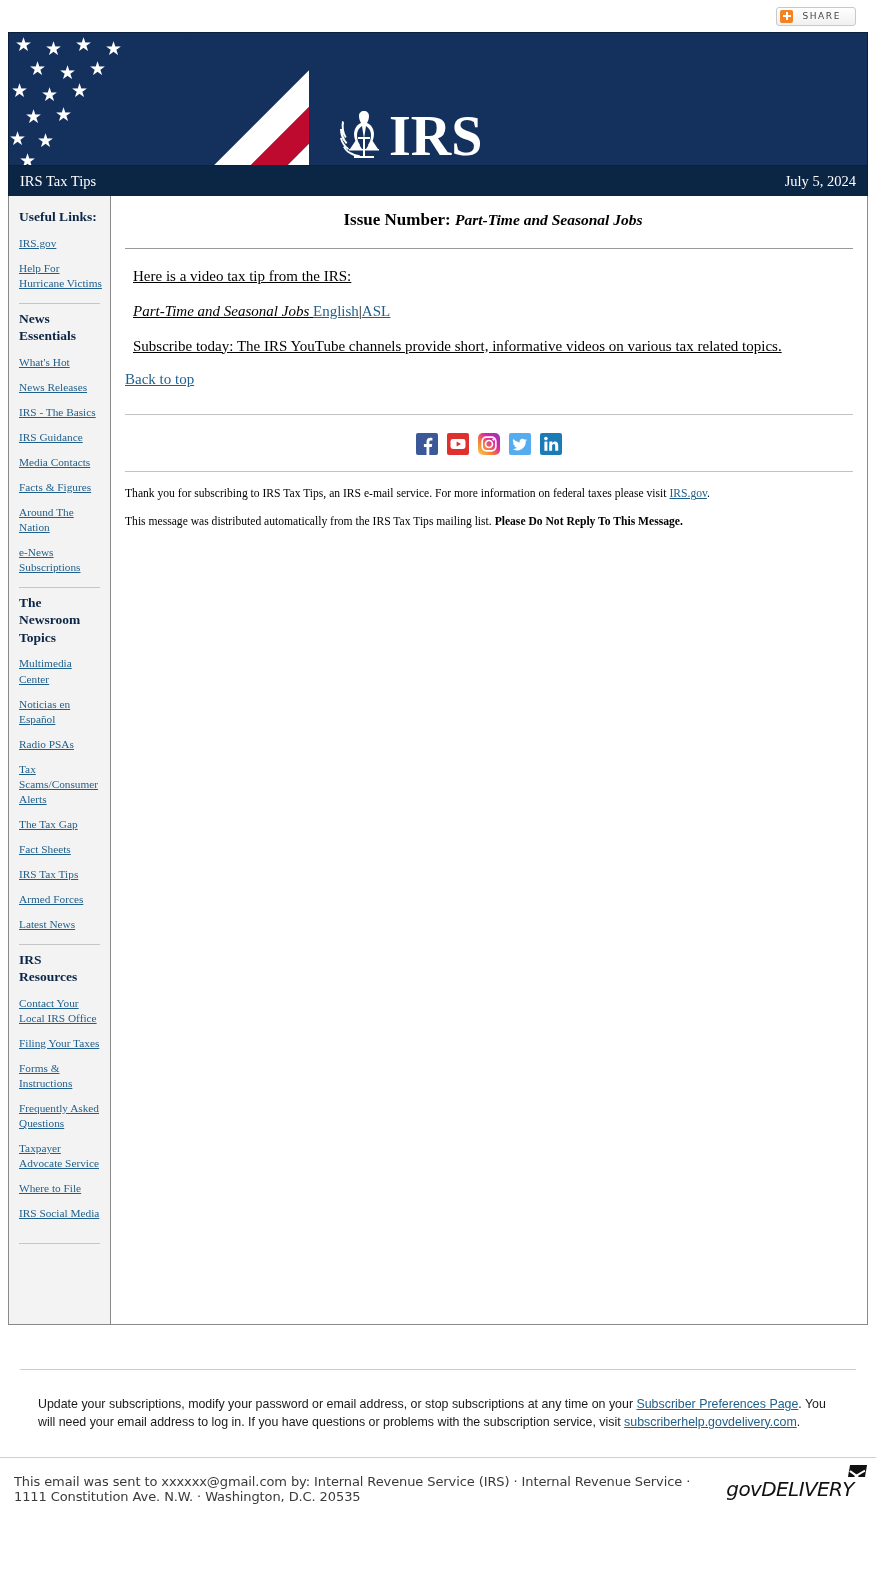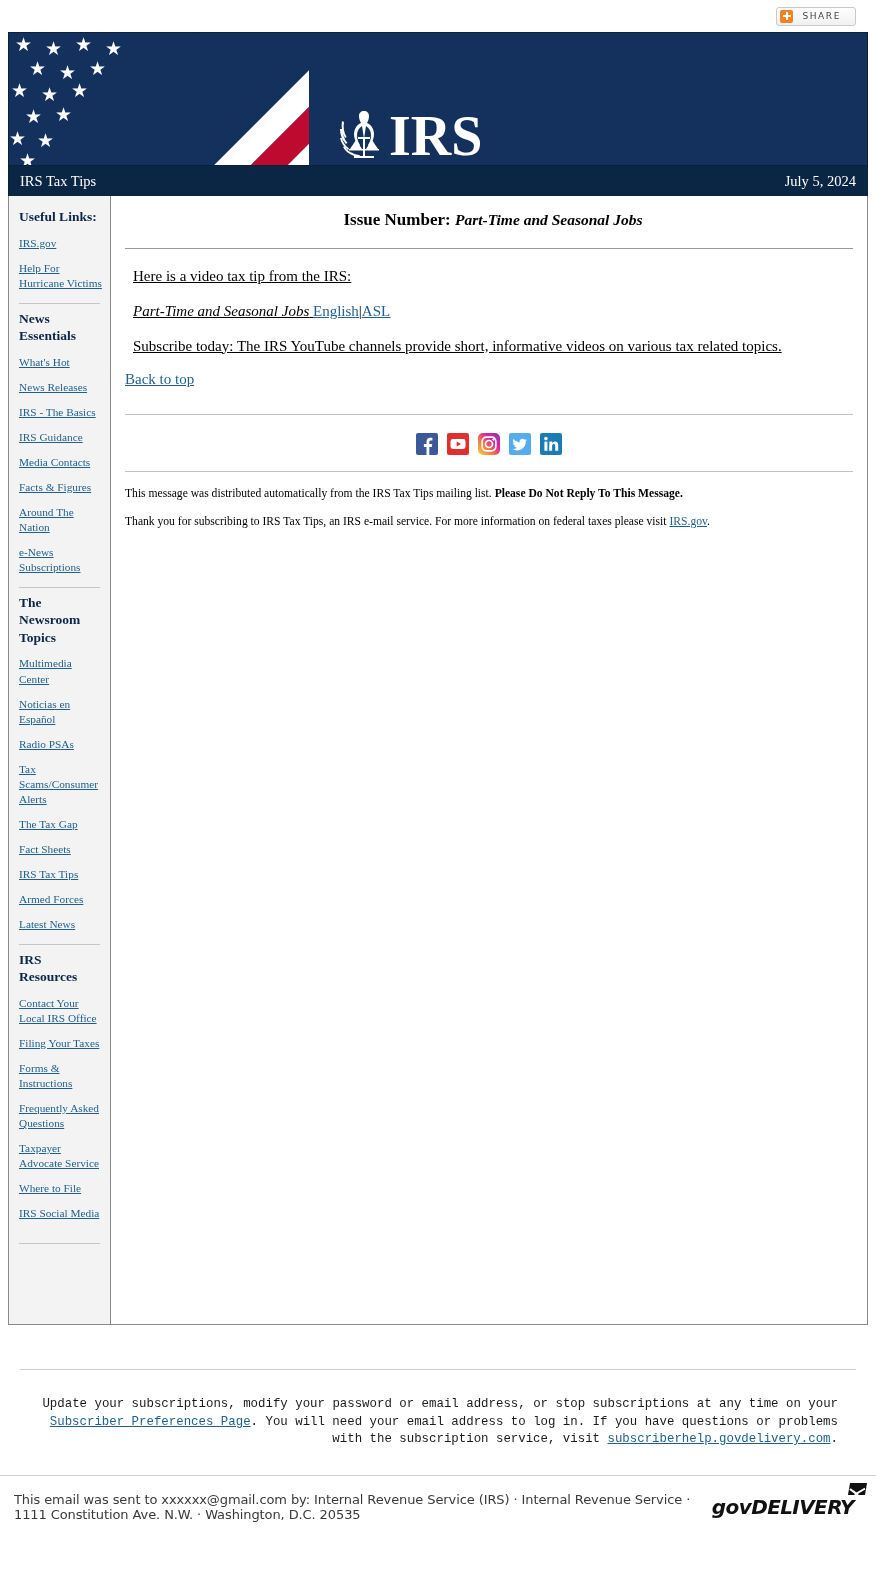--- a/index.html
+++ b/index.html
@@ -493,11 +493,11 @@
     <hr class="hr-social">
 
     <p class="fine">
+      <span>Thank you for subscribing to IRS Tax Tips, an IRS e-mail service. For more information on federal taxes please visit </span><a class="lnk">IRS.gov</a><span>.</span>
+    </p>
+
+    <p class="fine">
       <span>This message was distributed automatically from the IRS Tax Tips mailing list. </span><b>Please Do Not Reply To This Message.</b>
-    </p>
-
-    <p class="fine">
-      <span>Thank you for subscribing to IRS Tax Tips, an IRS e-mail service. For more information on federal taxes please visit </span><a class="lnk">IRS.gov</a><span>.</span>
     </p>
   </div>
 </div>

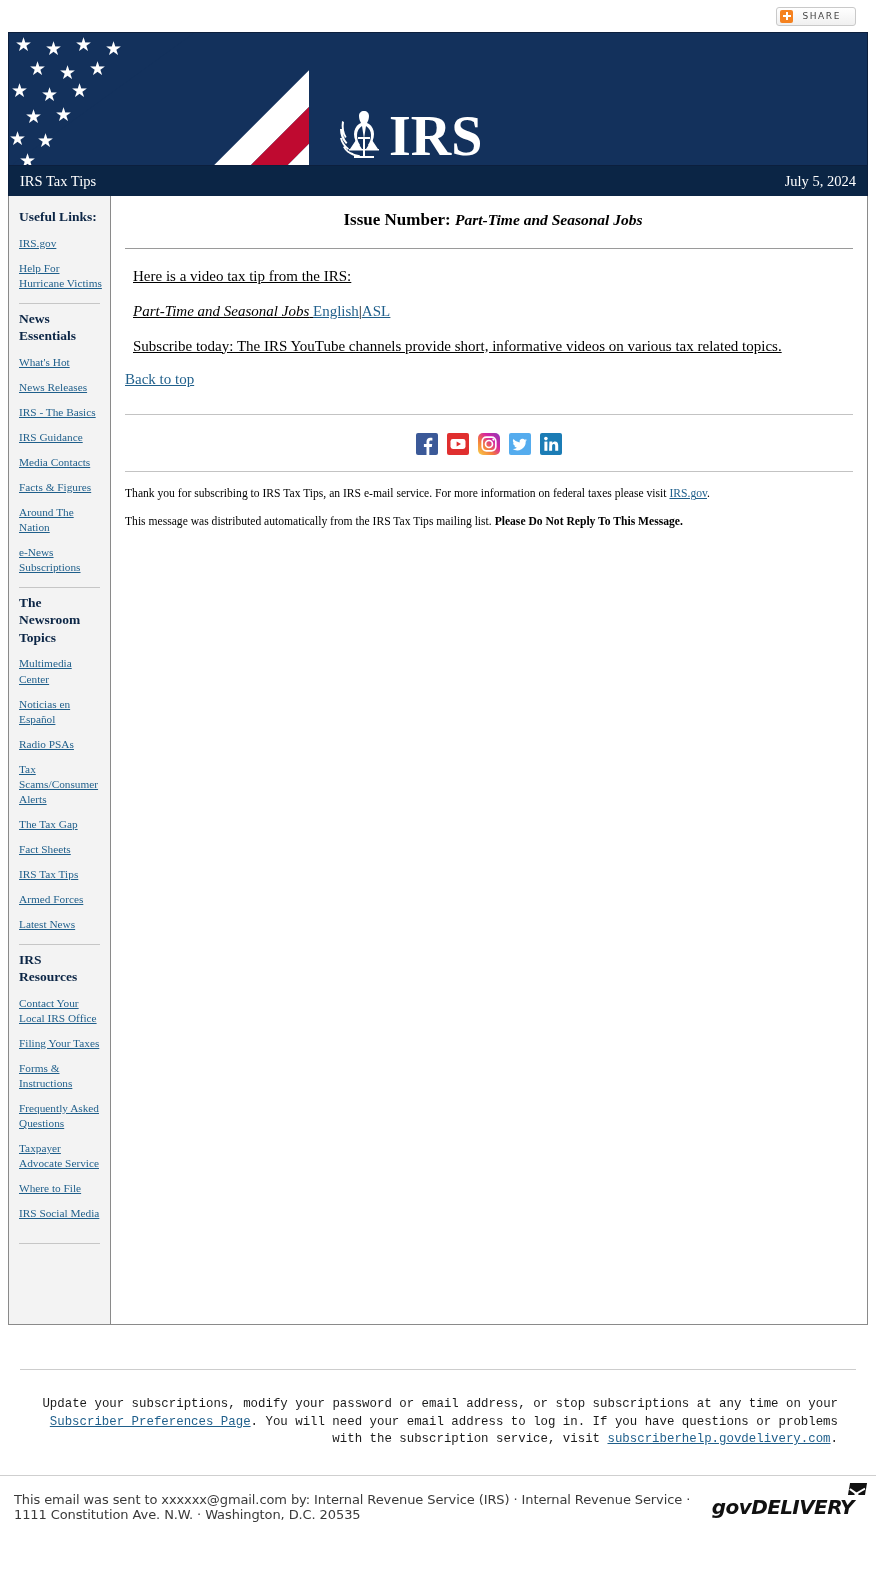--- a/index.html
+++ b/index.html
@@ -264,11 +264,10 @@
   .foot-block {
     width: 800px;
     margin: 26px auto 12px auto;
-    font-family: Liberation Mono, monospace;
+    font-family: Liberation Sans, sans-serif;
     font-size: 12.4px;
     line-height: 1.42;
     color: #1a1a1a;
-    text-align: right;
   }
   .foot-block p { margin: 0 0 16px 0; }
   .foot-rule {

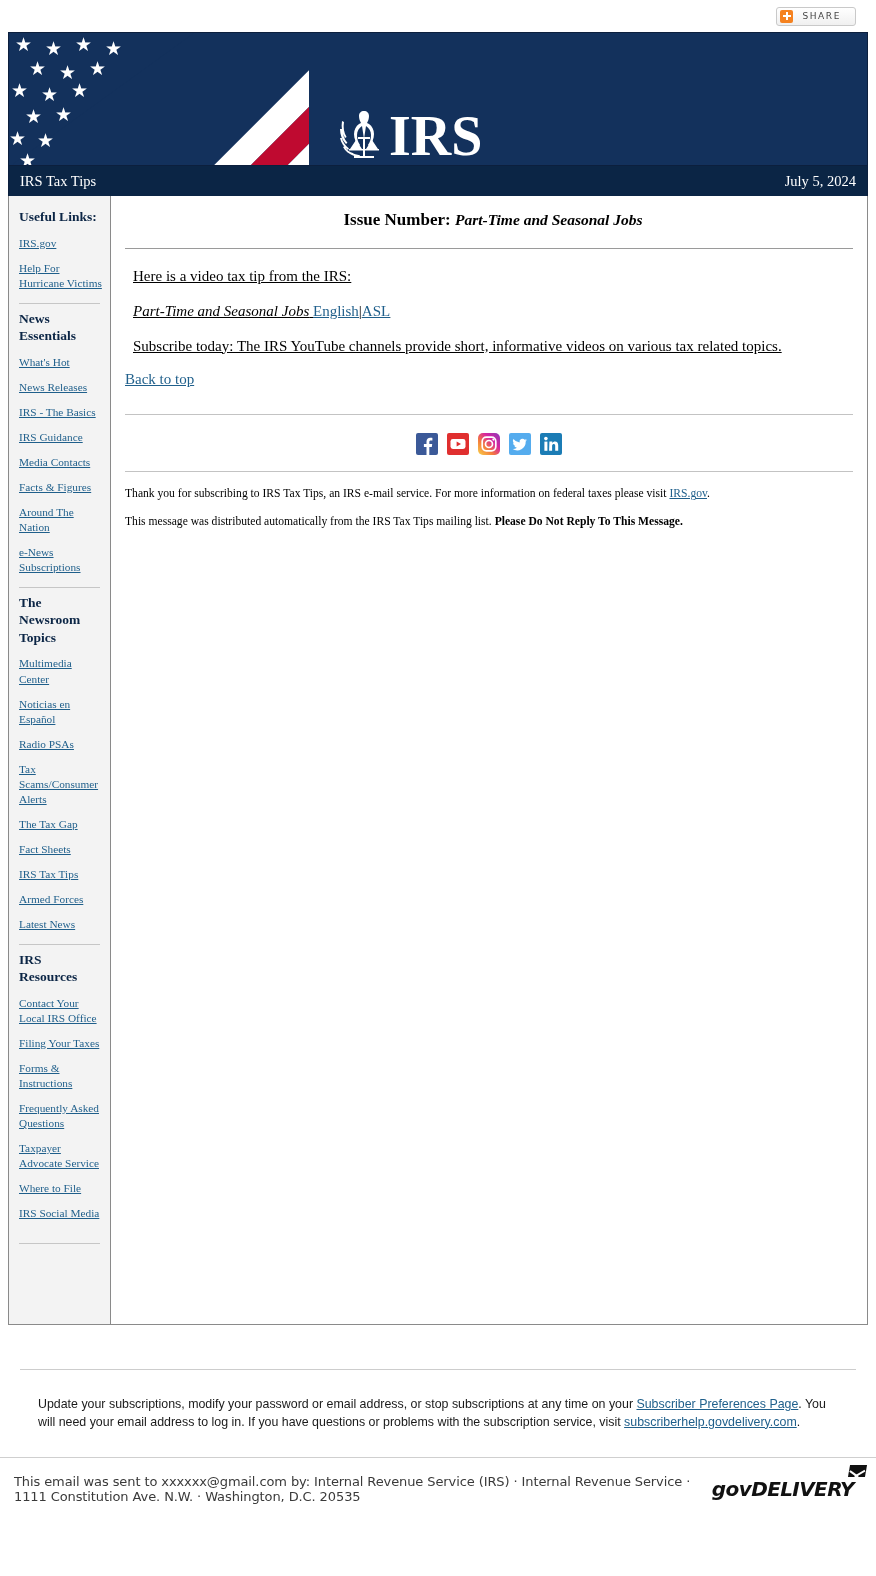--- a/index.html
+++ b/index.html
@@ -294,7 +294,7 @@
     position: relative;
     font-family: "DejaVu Sans", sans-serif;
     font-style: italic;
-    font-weight: 700;
+    font-weight: 400;
     font-size: 20px;
     letter-spacing: -0.6px;
     color: #111;

